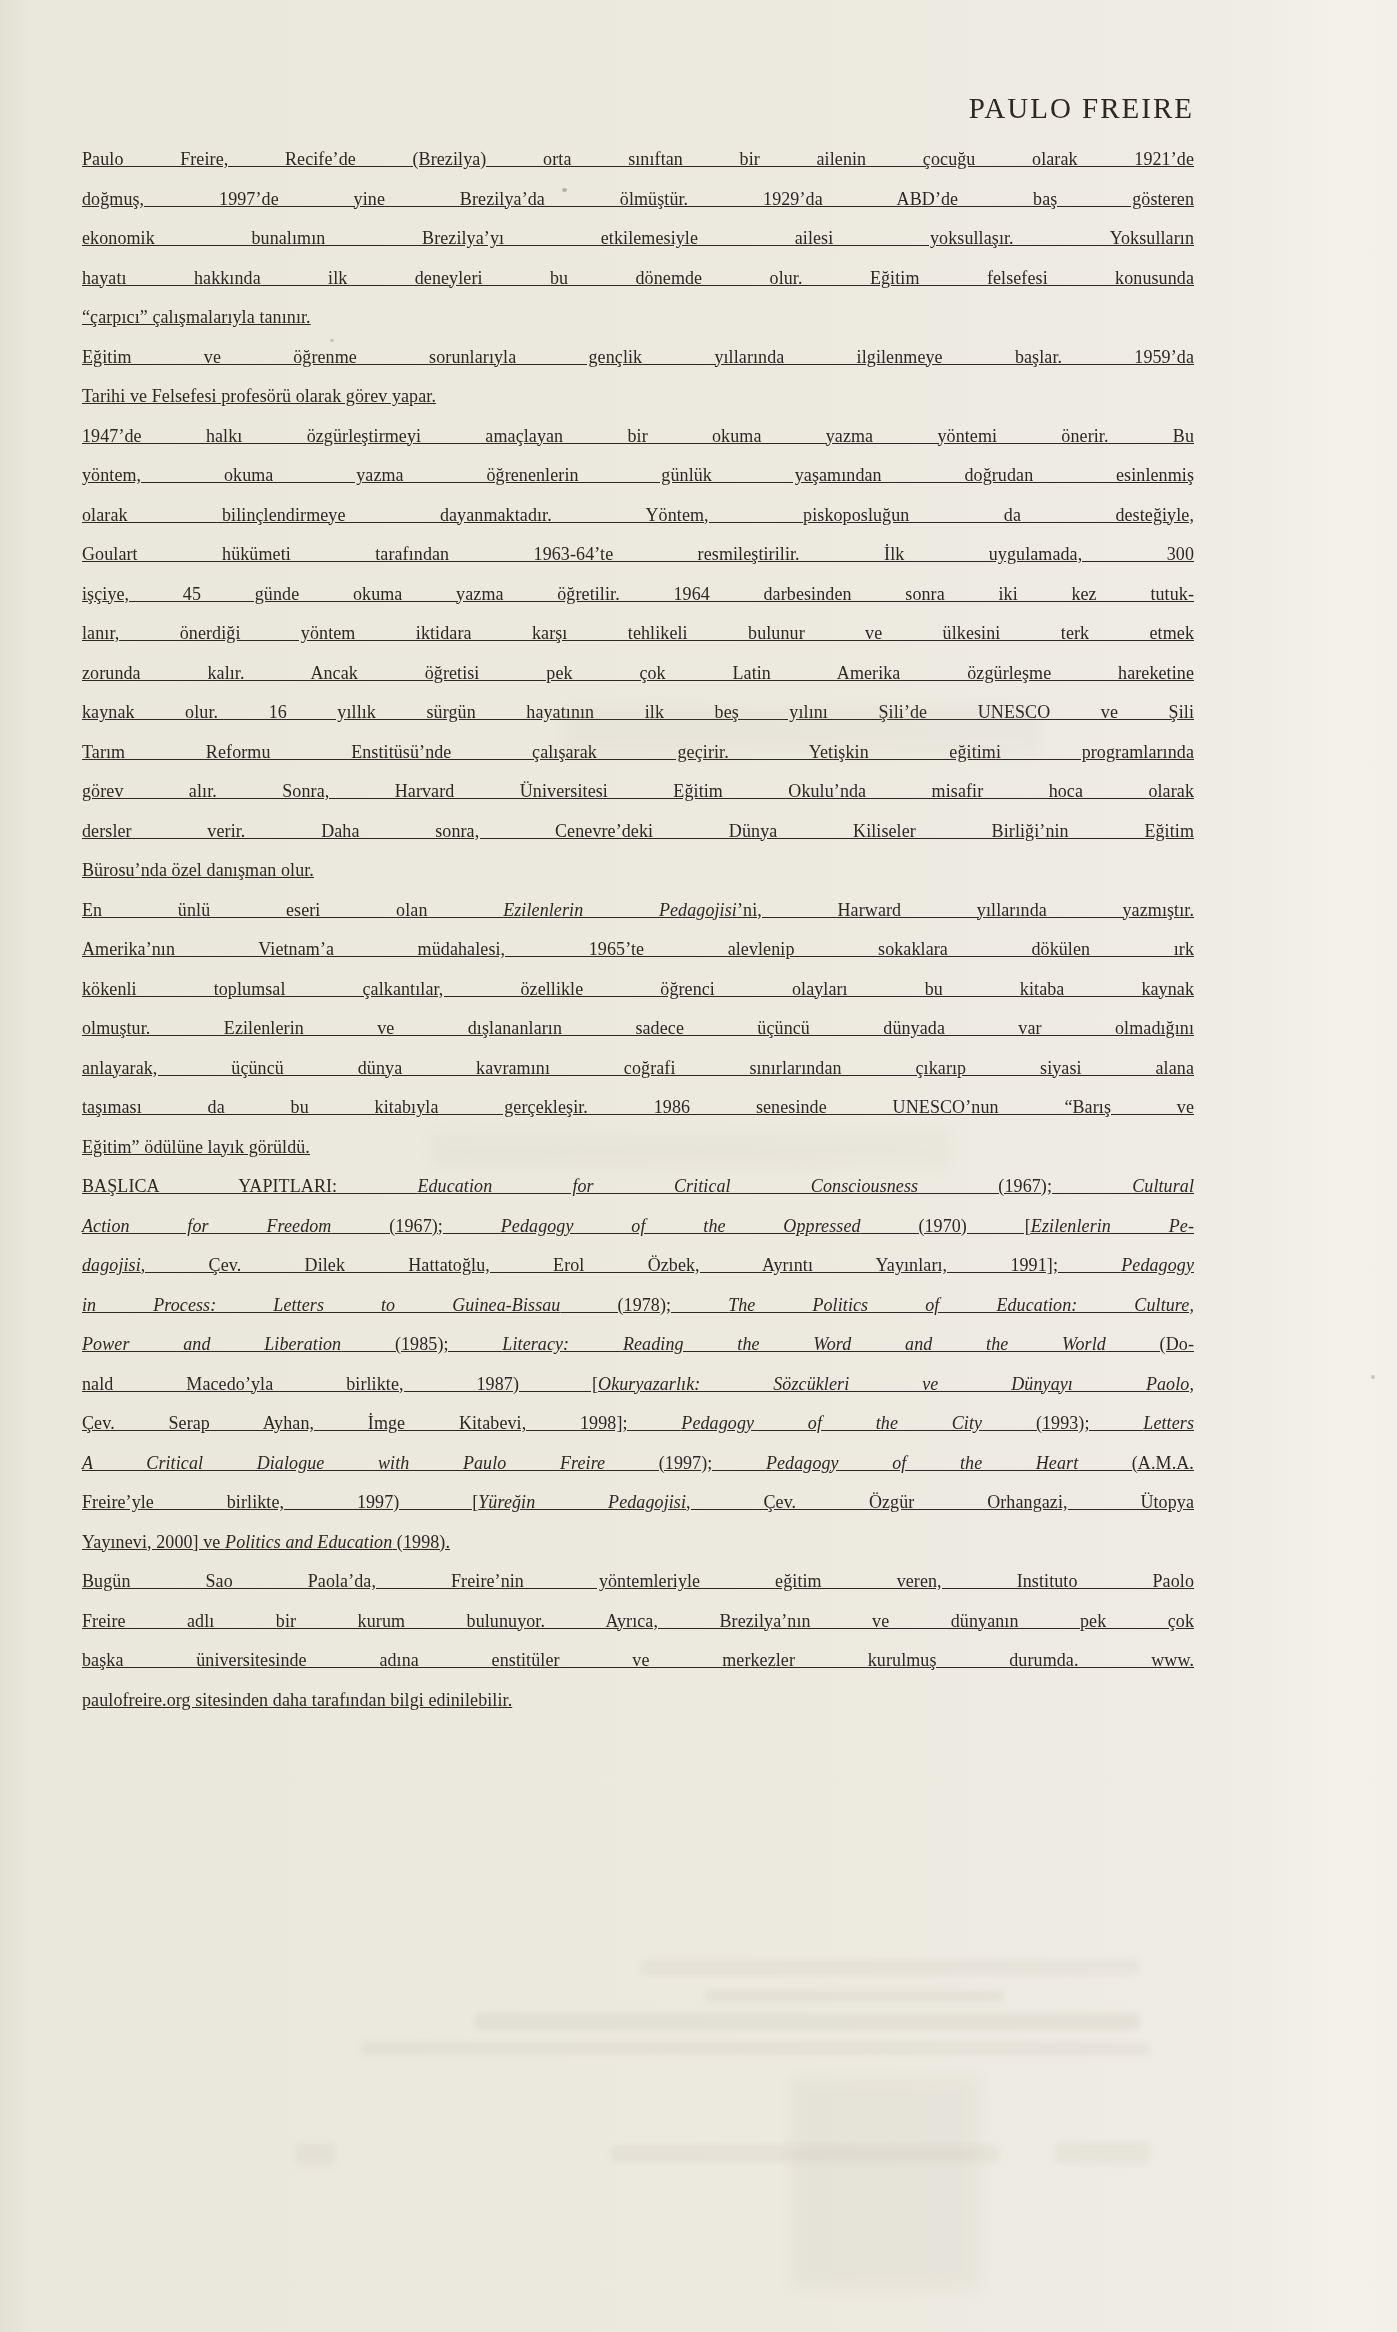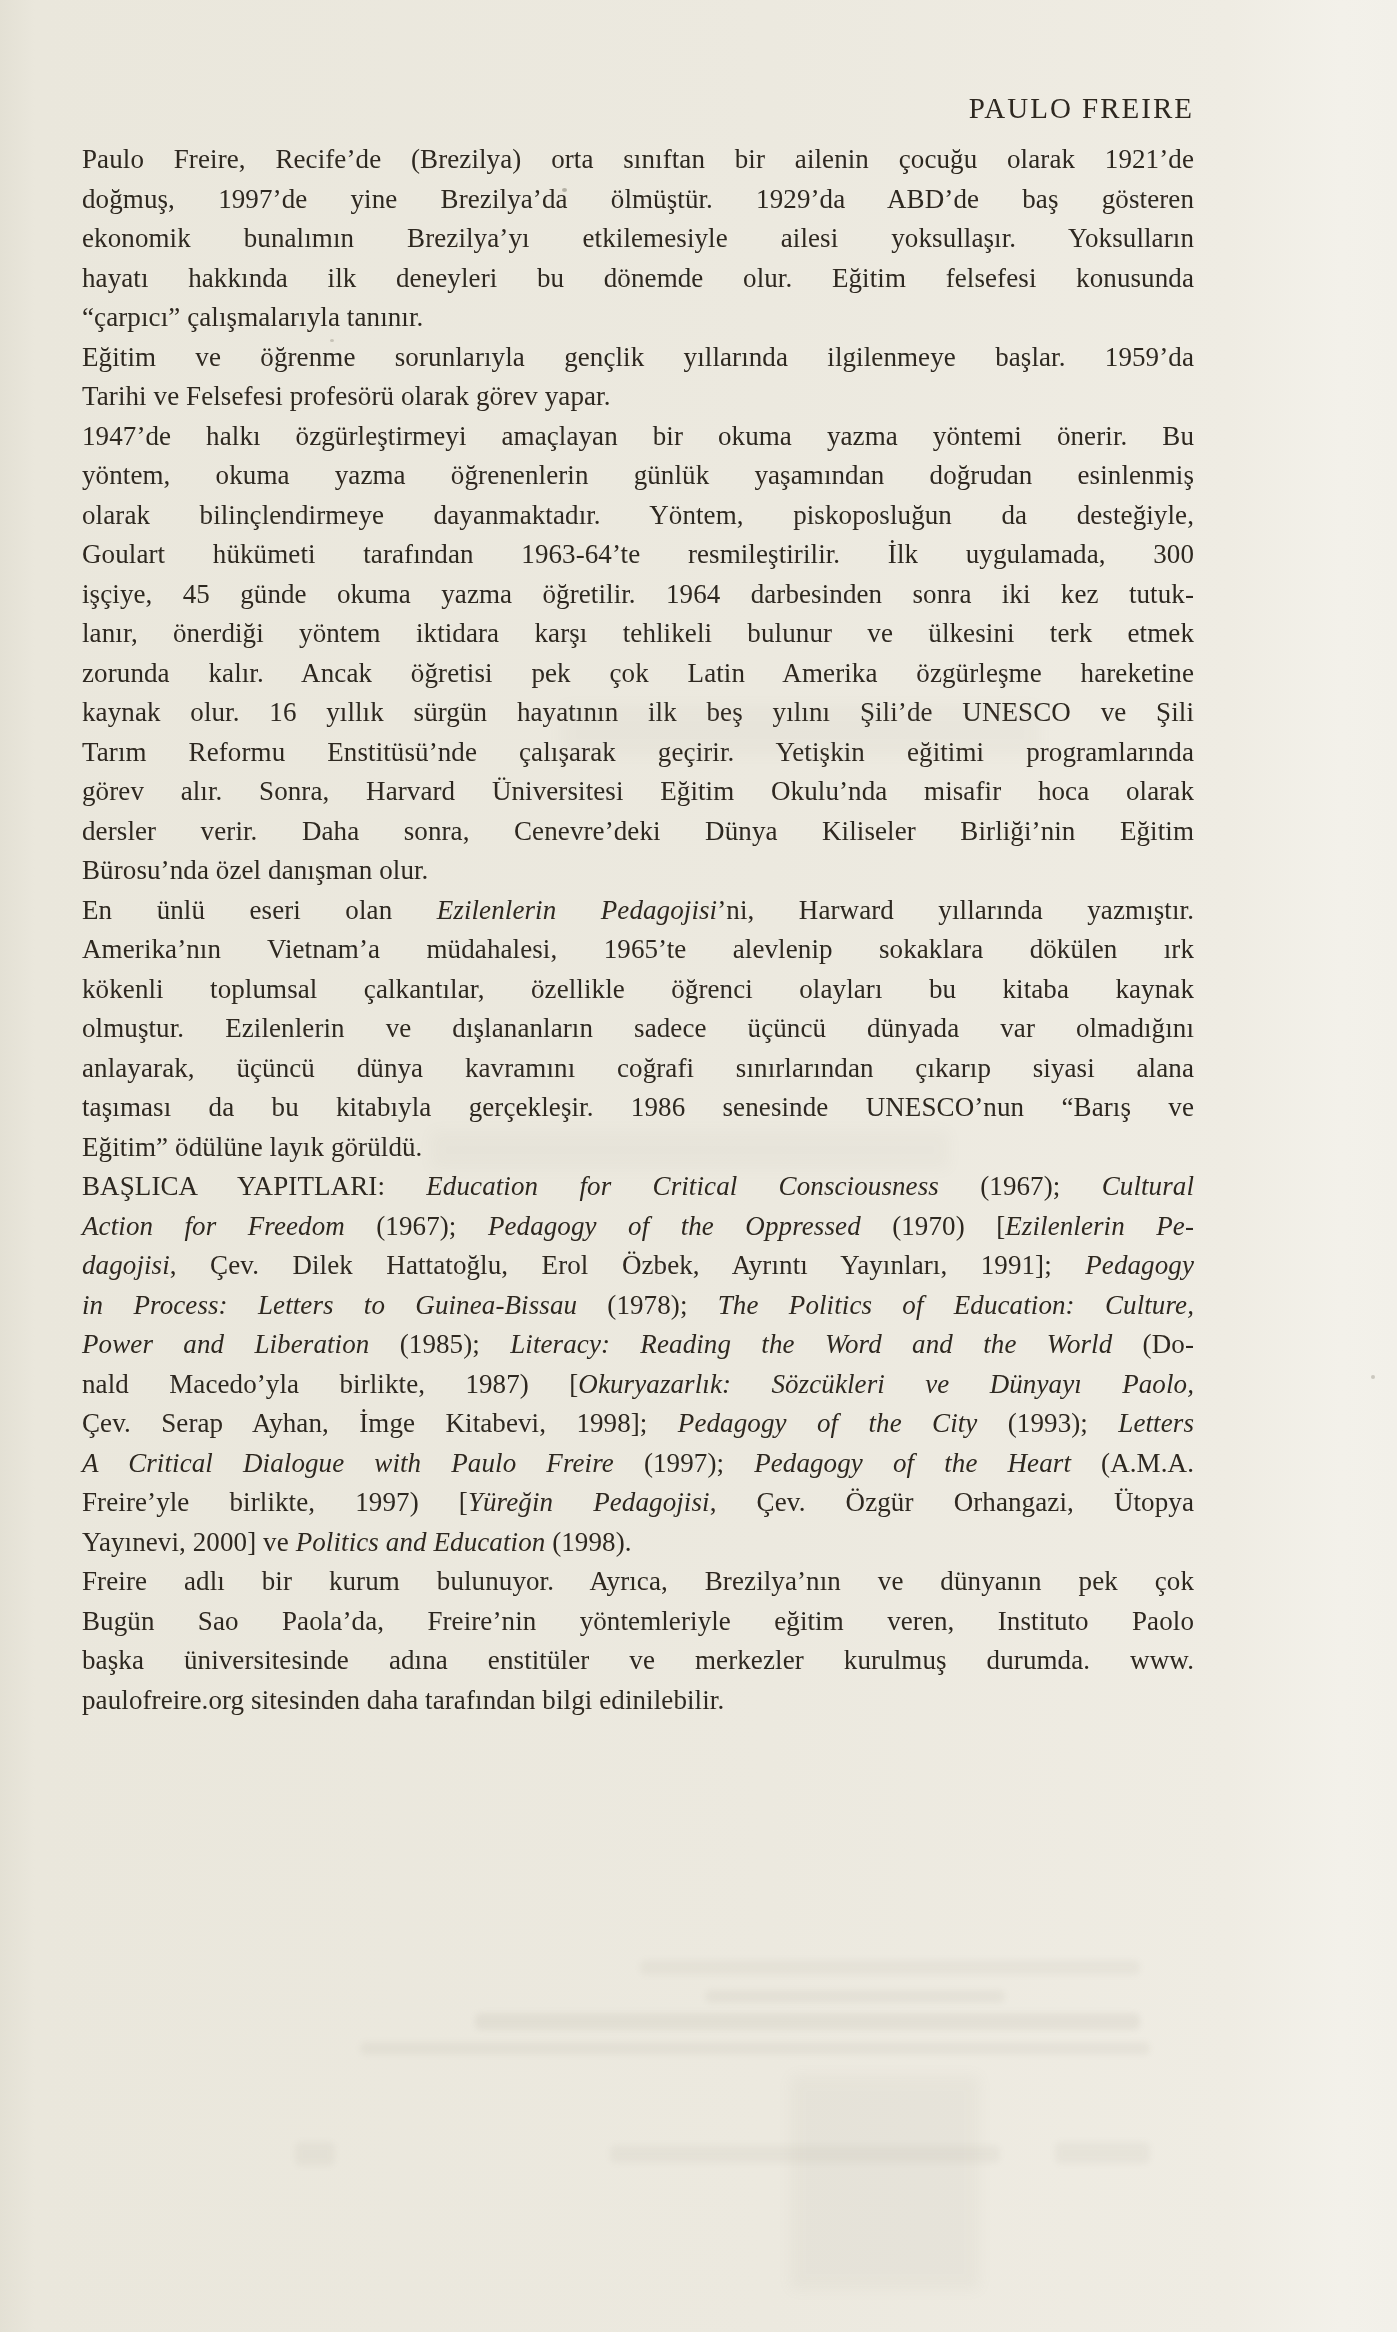--- a/index.html
+++ b/index.html
@@ -33,9 +33,10 @@
   }
   .body-text{
     margin-top:12px;
-    font-size:27px;
+    font-size:18px;
     line-height:39.5px;
     letter-spacing:0.1px;
+    text-decoration:underline;
   }
   .line{
     text-align:justify;

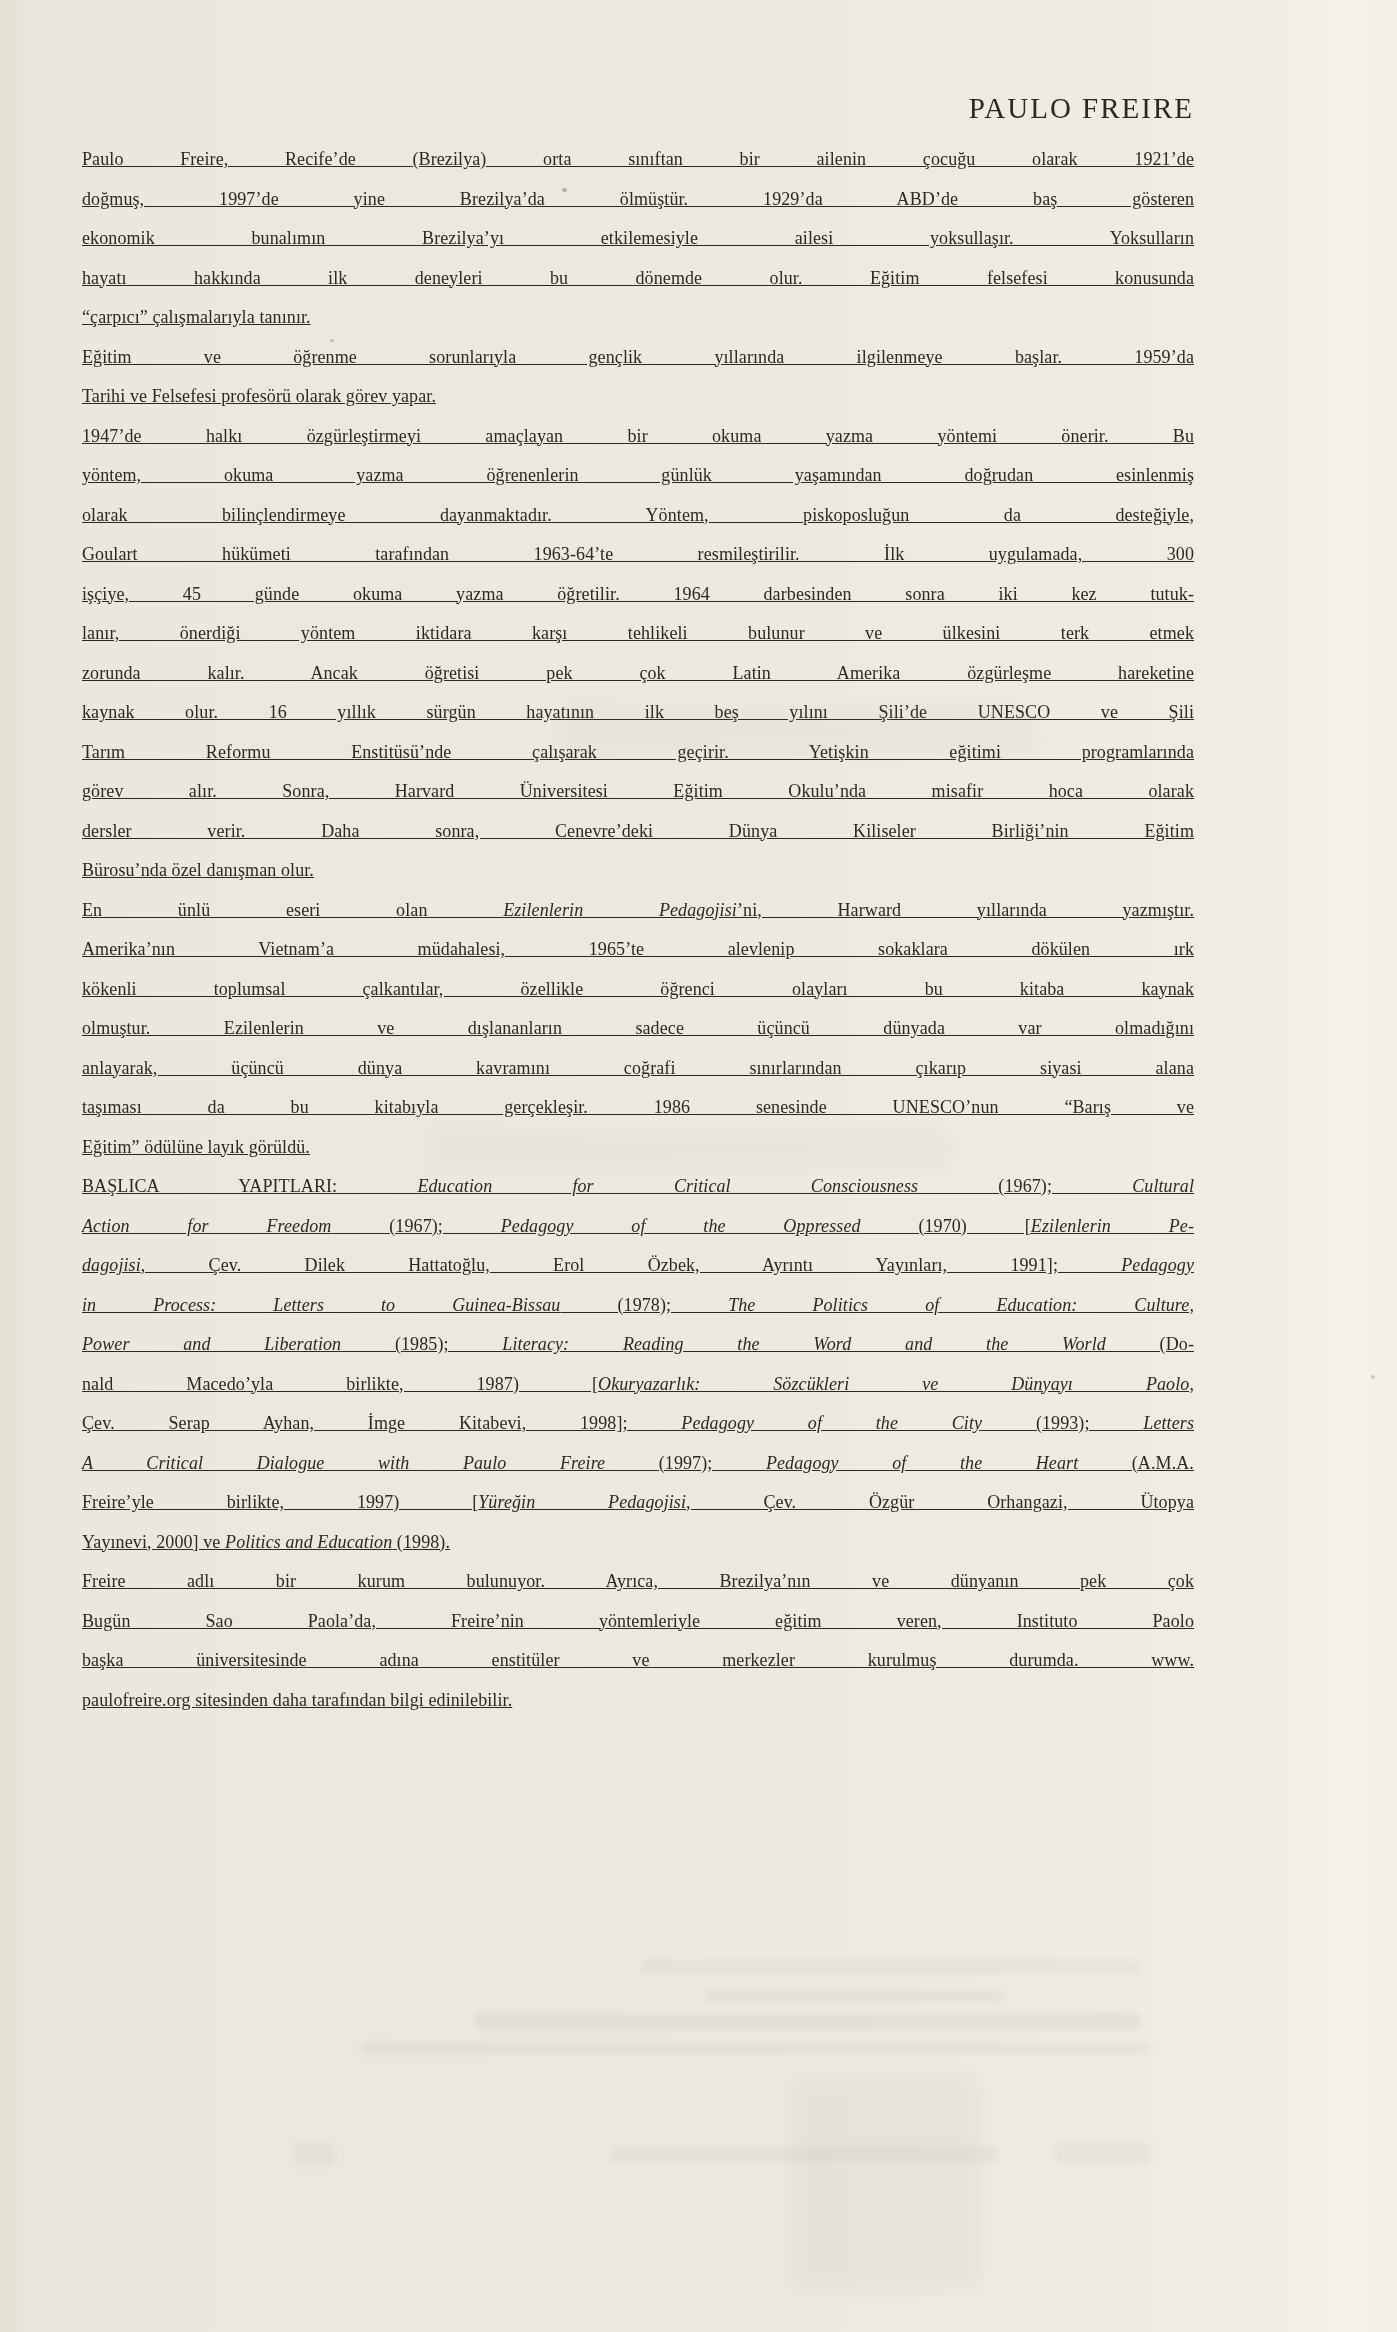--- a/index.html
+++ b/index.html
@@ -116,8 +116,8 @@
         <div class="line last"><span>Yayınevi, 2000] ve </span><em>Politics and Education</em><span> (1998).</span></div>
       </div>
       <div>
+        <div class="line"><span>Bugün Sao Paola’da, Freire’nin yöntemleriyle eğitim veren, Instituto Paolo</span></div>
         <div class="line"><span>Freire adlı bir kurum bulunuyor. Ayrıca, Brezilya’nın ve dünyanın pek çok</span></div>
-        <div class="line"><span>Bugün Sao Paola’da, Freire’nin yöntemleriyle eğitim veren, Instituto Paolo</span></div>
         <div class="line"><span>başka üniversitesinde adına enstitüler ve merkezler kurulmuş durumda. www.</span></div>
         <div class="line last"><span>paulofreire.org sitesinden daha tarafından bilgi edinilebilir.</span></div>
       </div>

